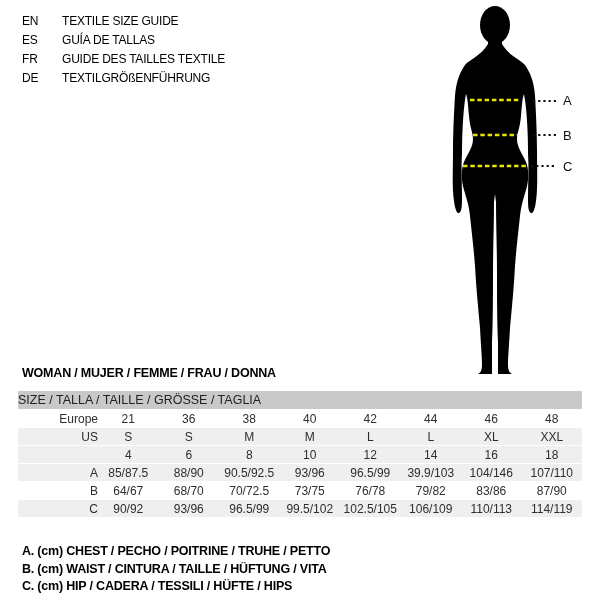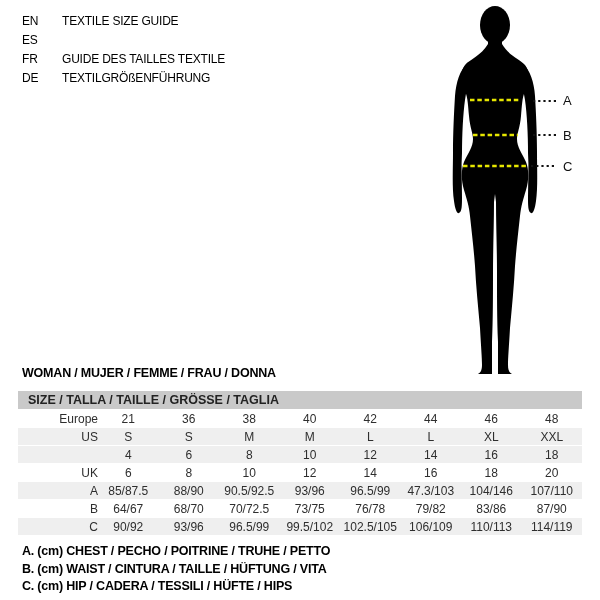--- a/index.html
+++ b/index.html
@@ -35,6 +35,7 @@
   </div>
   <div class="lrow">
     <span class="code">ES</span>
+    <span>GUÍA DE TALLAS</span>
   </div>
   <div class="lrow">
     <span class="code">FR</span>

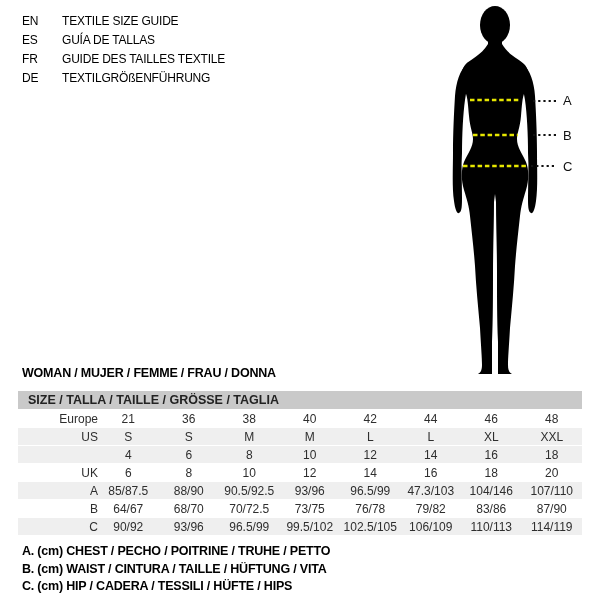--- a/index.html
+++ b/index.html
@@ -19,7 +19,7 @@
   
   .tablewrap{position:absolute;left:18px;top:391px;width:564px}
   table{border-collapse:collapse;width:100%;table-layout:fixed;font-size:12px;color:#2e2e2e}
-  th{text-align:left;font-weight:700;height:18px;padding:0 0 0 10px;font-size:12.5px;color:#222}
+  th{text-align:left;font-weight:400;height:18px;padding:0 0 0 0;font-size:12.5px;color:#222}
   td{height:17px;text-align:center;padding:0;border-top:1px solid #ffffff;white-space:nowrap}
   td.lbl{text-align:right;padding-left:6px}
   

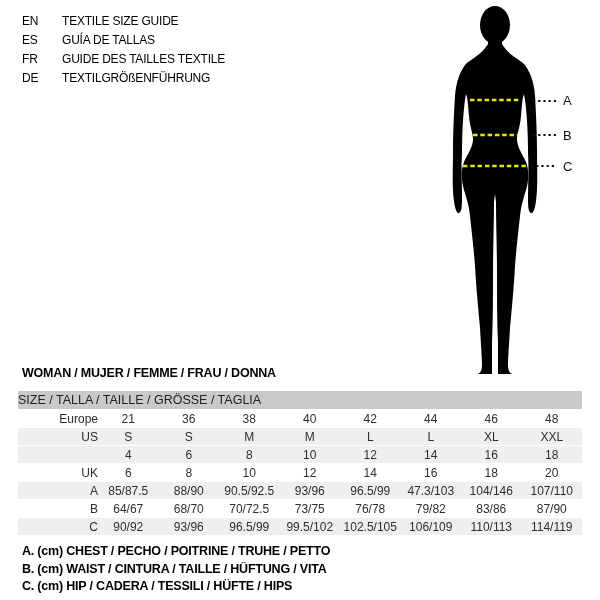--- a/index.html
+++ b/index.html
@@ -122,17 +122,6 @@
         <td>16</td>
         <td>18</td>
       </tr>
-      <tr>
-        <td class="lbl">UK</td>
-        <td>6</td>
-        <td>8</td>
-        <td>10</td>
-        <td>12</td>
-        <td>14</td>
-        <td>16</td>
-        <td>18</td>
-        <td>20</td>
-      </tr>
       <tr style="background:#efefef">
         <td class="lbl">A</td>
         <td>85/87.5</td>

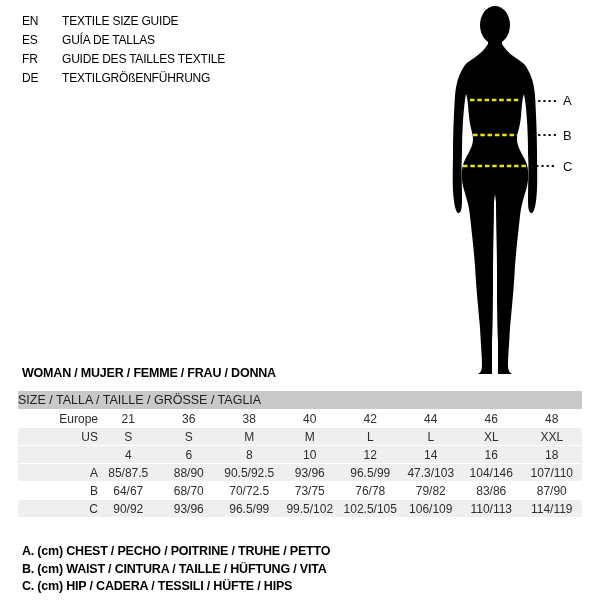--- a/index.html
+++ b/index.html
@@ -129,7 +129,7 @@
         <td>90.5/92.5</td>
         <td>93/96</td>
         <td>96.5/99</td>
-        <td>47.3/103</td>
+        <td>39.9/103</td>
         <td>104/146</td>
         <td>107/110</td>
       </tr>

